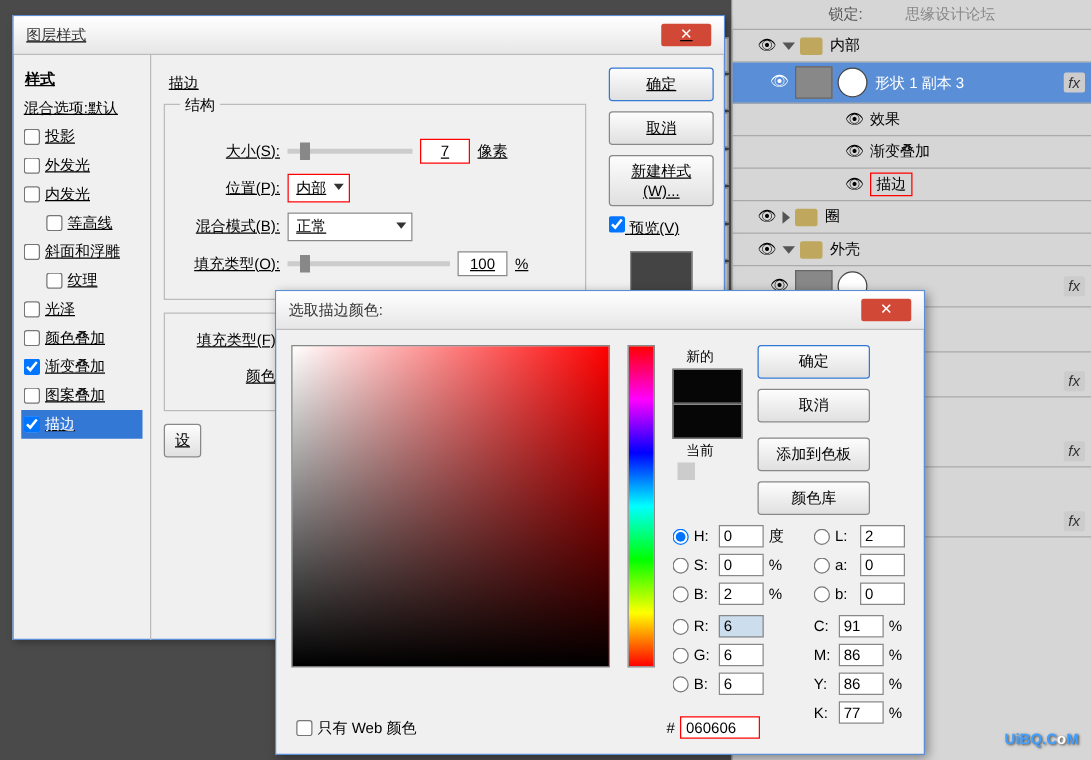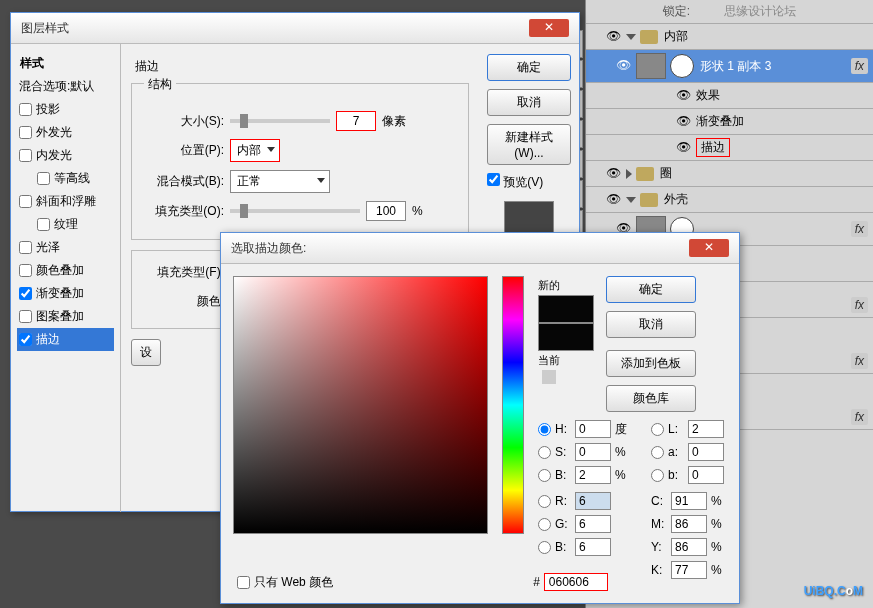--- a/index.html
+++ b/index.html
@@ -32,7 +32,7 @@
 .side-toolbar .tbtn { width: 28px; height: 28px; background: #e0e0e0; border: 1px solid #999; margin-bottom: 2px; display: flex; align-items: center; justify-content: center; }
 
 
-.dlg1 { position: absolute; left: 10px; top: 12px; width: 570px; height: 500px; background: #f0f0f0; border: 1px solid #5a8fd8; box-shadow: 2px 2px 6px rgba(0,0,0,0.3); }
+.dlg1 { position: absolute; left: 10px; top: 12px; width: 570px; height: 500px; background: #f0f0f0; border: 1px solid #5a8fd8; box-shadow: 2px 2px 6px rgba(0,0,0,0.3); text-decoration: underline; }
 .dlg-title { background: linear-gradient(#fff, #e6e6e6); padding: 6px 10px; border-bottom: 1px solid #bbb; display: flex; align-items: center; }
 .dlg-title .txt { flex: 1; color: #333; }
 .dlg-close { width: 40px; height: 18px; background: #d14836; border-radius: 2px; color: #fff; text-align: center; line-height: 16px; }

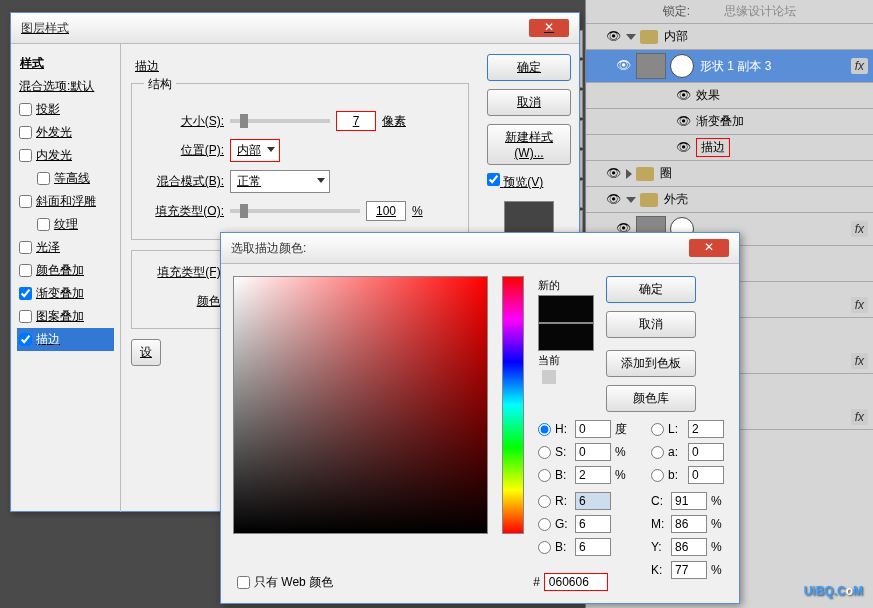--- a/index.html
+++ b/index.html
@@ -71,7 +71,7 @@
 .color-right { flex: 1; }
 .preview-colors { display: flex; flex-direction: column; align-items: flex-start; margin-bottom: 10px; }
 .preview-colors .sw { width: 56px; height: 28px; background: #060606; border: 1px solid #888; }
-.preview-colors .lbl { font-size: 11px; margin: 2px 0; }
+.preview-colors .lbl { font-size: 11px; margin: 2px 11px; }
 .cv-row { display: flex; align-items: center; margin-bottom: 5px; gap: 4px; }
 .cv-row input[type="radio"] { }
 .cv-row .lbl { width: 16px; }

